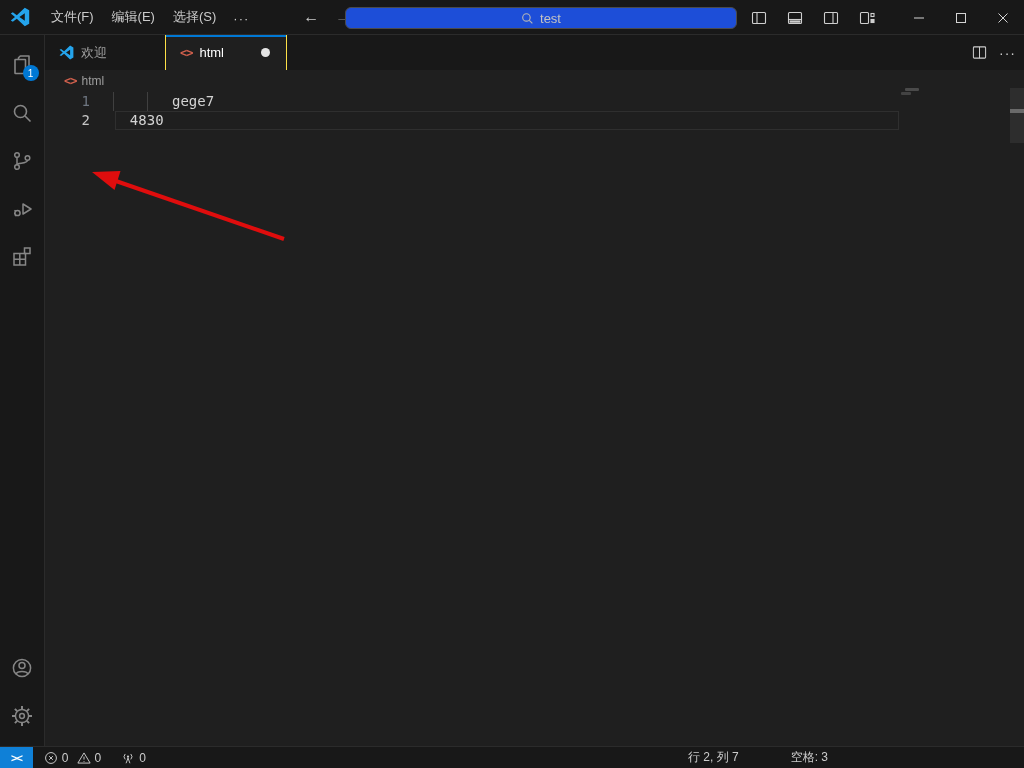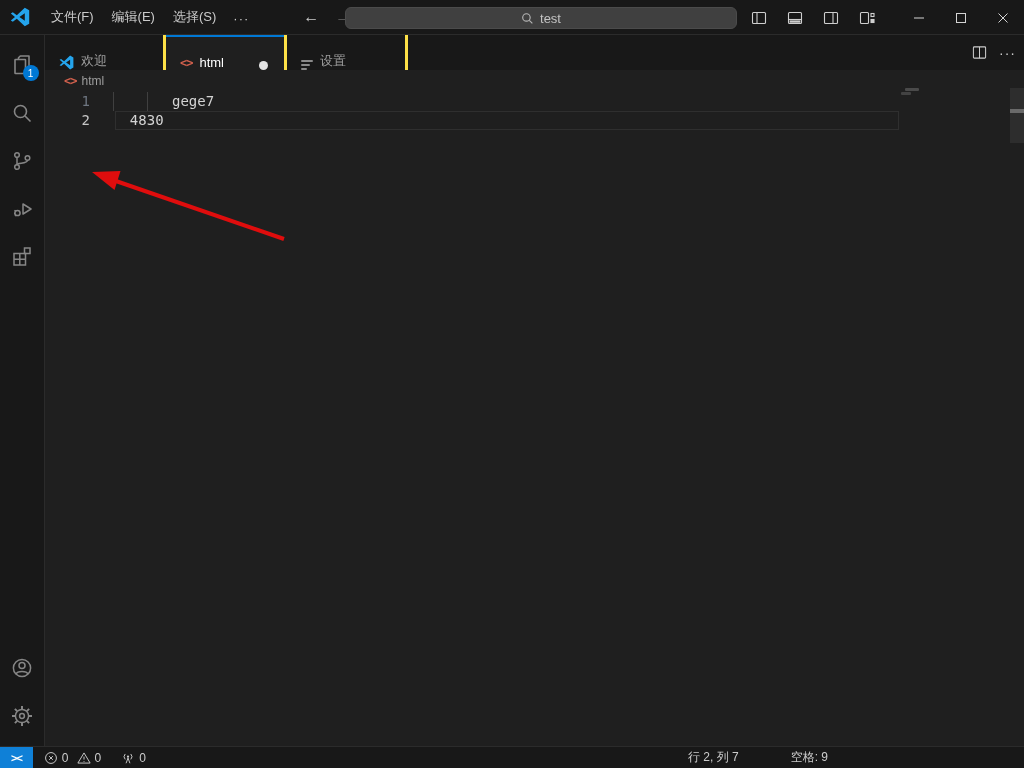--- a/index.html
+++ b/index.html
@@ -18,7 +18,7 @@
   .nav-back { color:#cccccc; }
   .nav-fwd { color:#686868; }
   .search-box { position:absolute; left:345px; top:7px; width:392px; height:22px;
-                background:#404040; border:1px solid #4b4b4b; border-radius:6px;
+                background:#1d4ed8; border:1px solid #4b4b4b; border-radius:6px;
                 display:flex; align-items:center; justify-content:center; gap:6px;
                 color:#c3c3c3; font-size:13px; }
   .tb-right { position:absolute; right:0; top:0; height:35px; display:flex; align-items:center; }

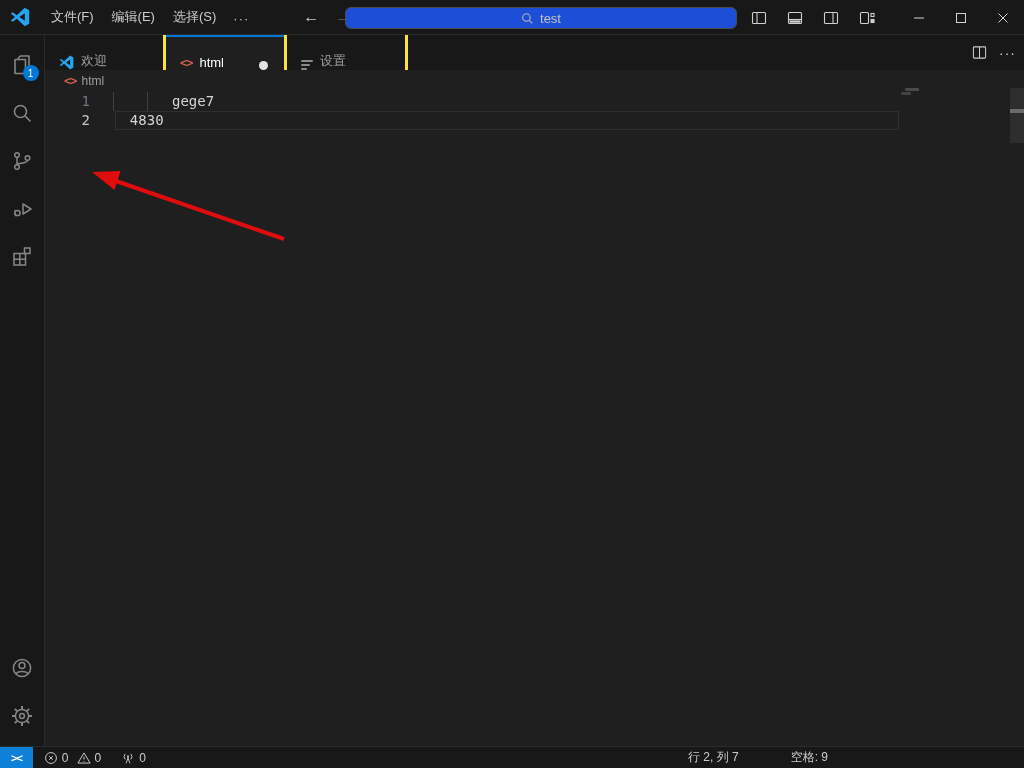--- a/index.html
+++ b/index.html
@@ -41,9 +41,9 @@
   
   .editorpane { flex:1; position:relative; background:#1f1f1f; display:flex; flex-direction:column; }
   .tabbar { height:35px; background:#181818; display:flex; flex:0 0 35px; position:relative; }
-  .tab { width:121px; height:35px; display:flex; align-items:flex-end; padding:0 10px 0 14px;
+  .tab { width:121px; height:35px; display:flex; align-items:center; padding:0 10px 0 14px;
          gap:7px; font-size:13px; color:#9d9d9d; background:#181818;
-         border-right:3px solid #fde047; position:relative; cursor:default; }
+         border-right:1px solid #fde047; position:relative; cursor:default; }
   .tab.active { background:#1f1f1f; color:#ffffff; }
   .tab.active::before { content:""; position:absolute; left:0; right:0; top:0; height:2px; background:#0078d4; }
   .tab-label { flex:1; white-space:nowrap; overflow:hidden; }

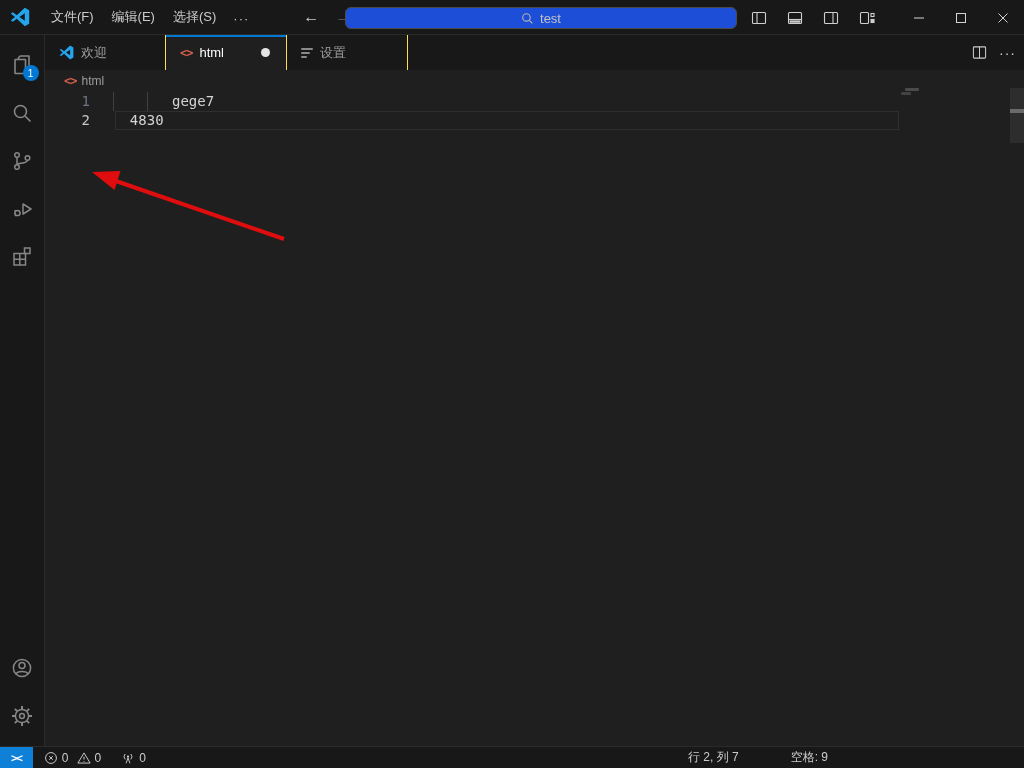--- a/index.html
+++ b/index.html
@@ -237,14 +237,6 @@
           <span class="tab-label">html</span>
           <span class="mod-dot"></span>
         </div>
-        <div class="tab">
-          <span class="settings-glyph">
-            <i style="width:12px"></i>
-              <i style="width:9px"></i>
-              <i style="width:6px"></i>
-          </span>
-          <span class="tab-label">设置</span>
-        </div>
         <div class="tab-actions">
           <span class="icon-btn">
             <svg width="15" height="15" viewBox="0 0 16 16" fill="none" stroke="#cccccc" stroke-width="1.1">

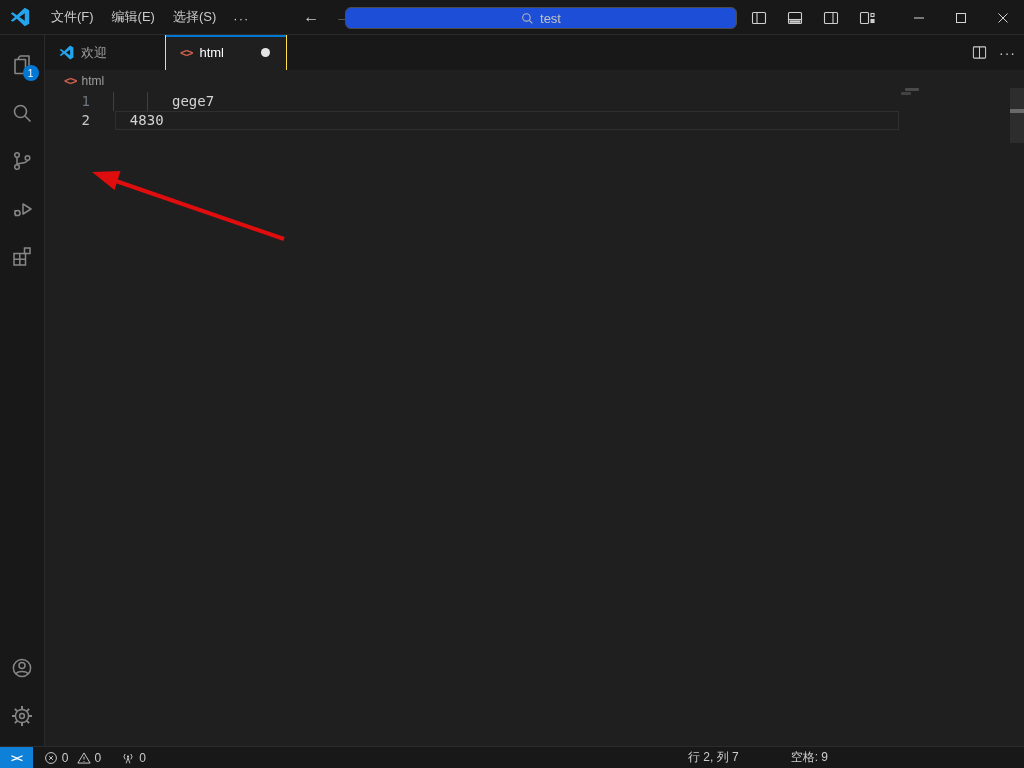--- a/index.html
+++ b/index.html
@@ -306,7 +306,7 @@
     </span>
     <span class="sb-right">
       <span class="sb-item">行 2, 列 7</span>
-      <span class="sb-item">空格: 9</span>
+      <span class="sb-item">空格: 3</span>
     </span>
   </div>
 

